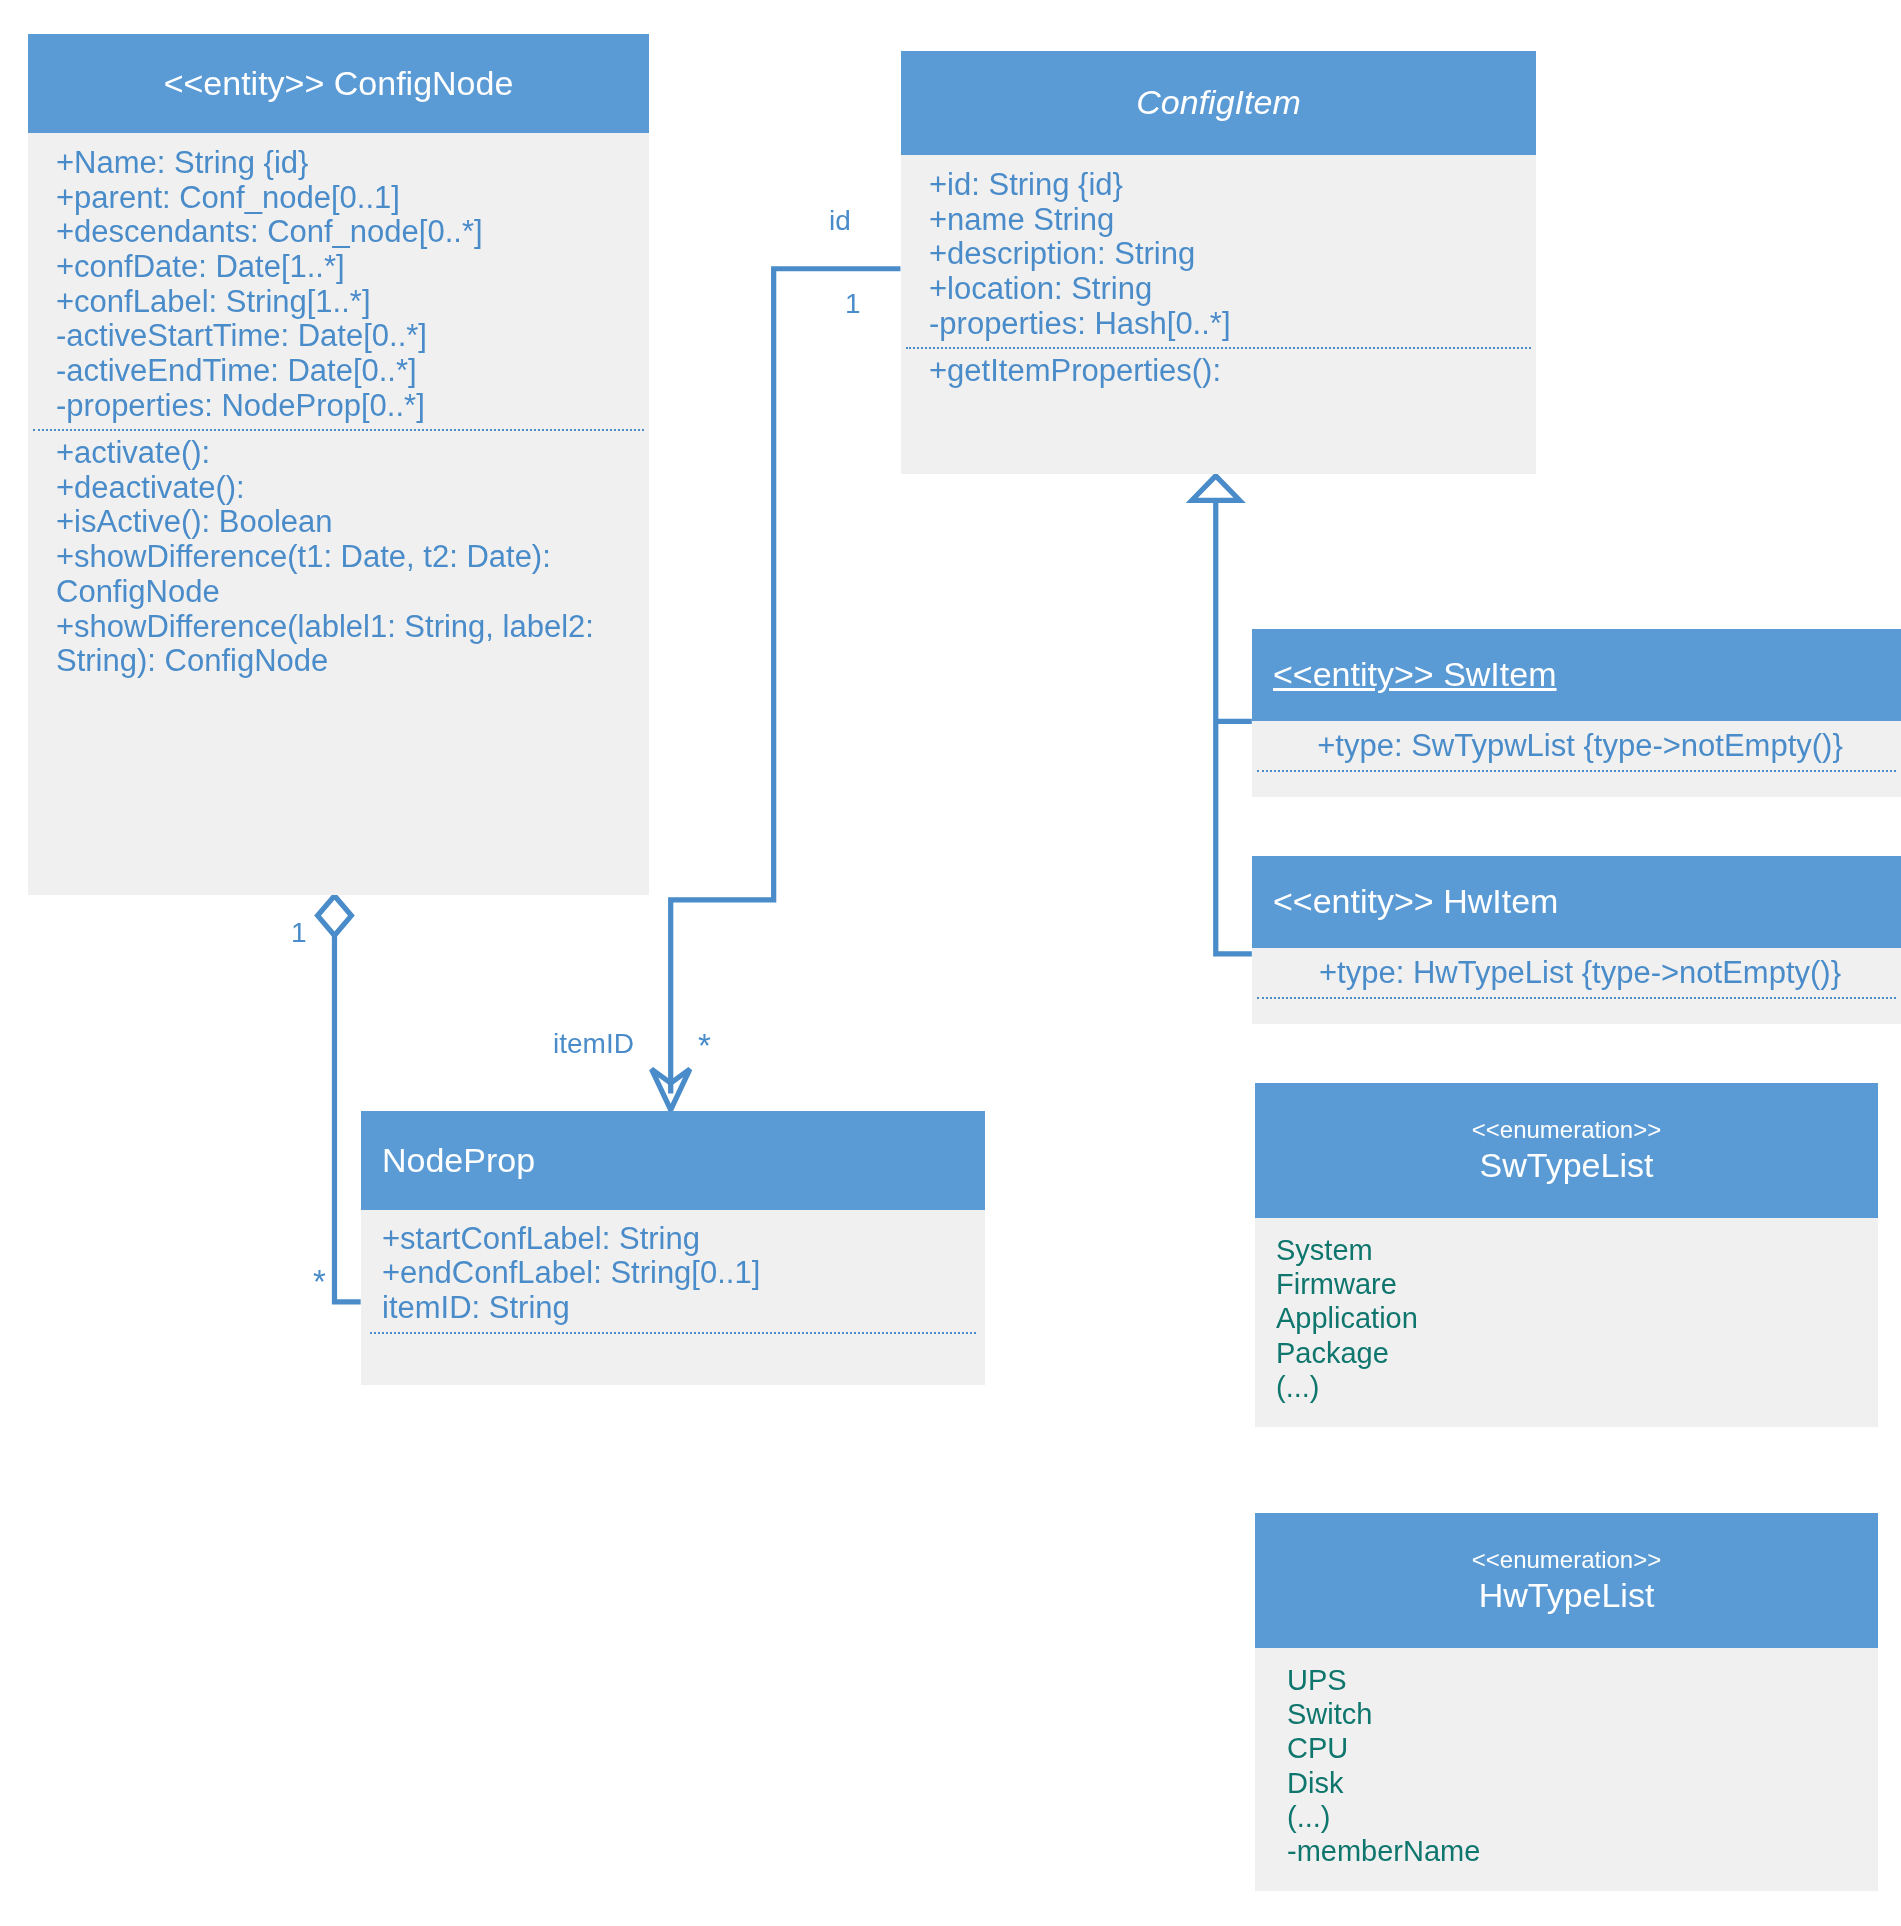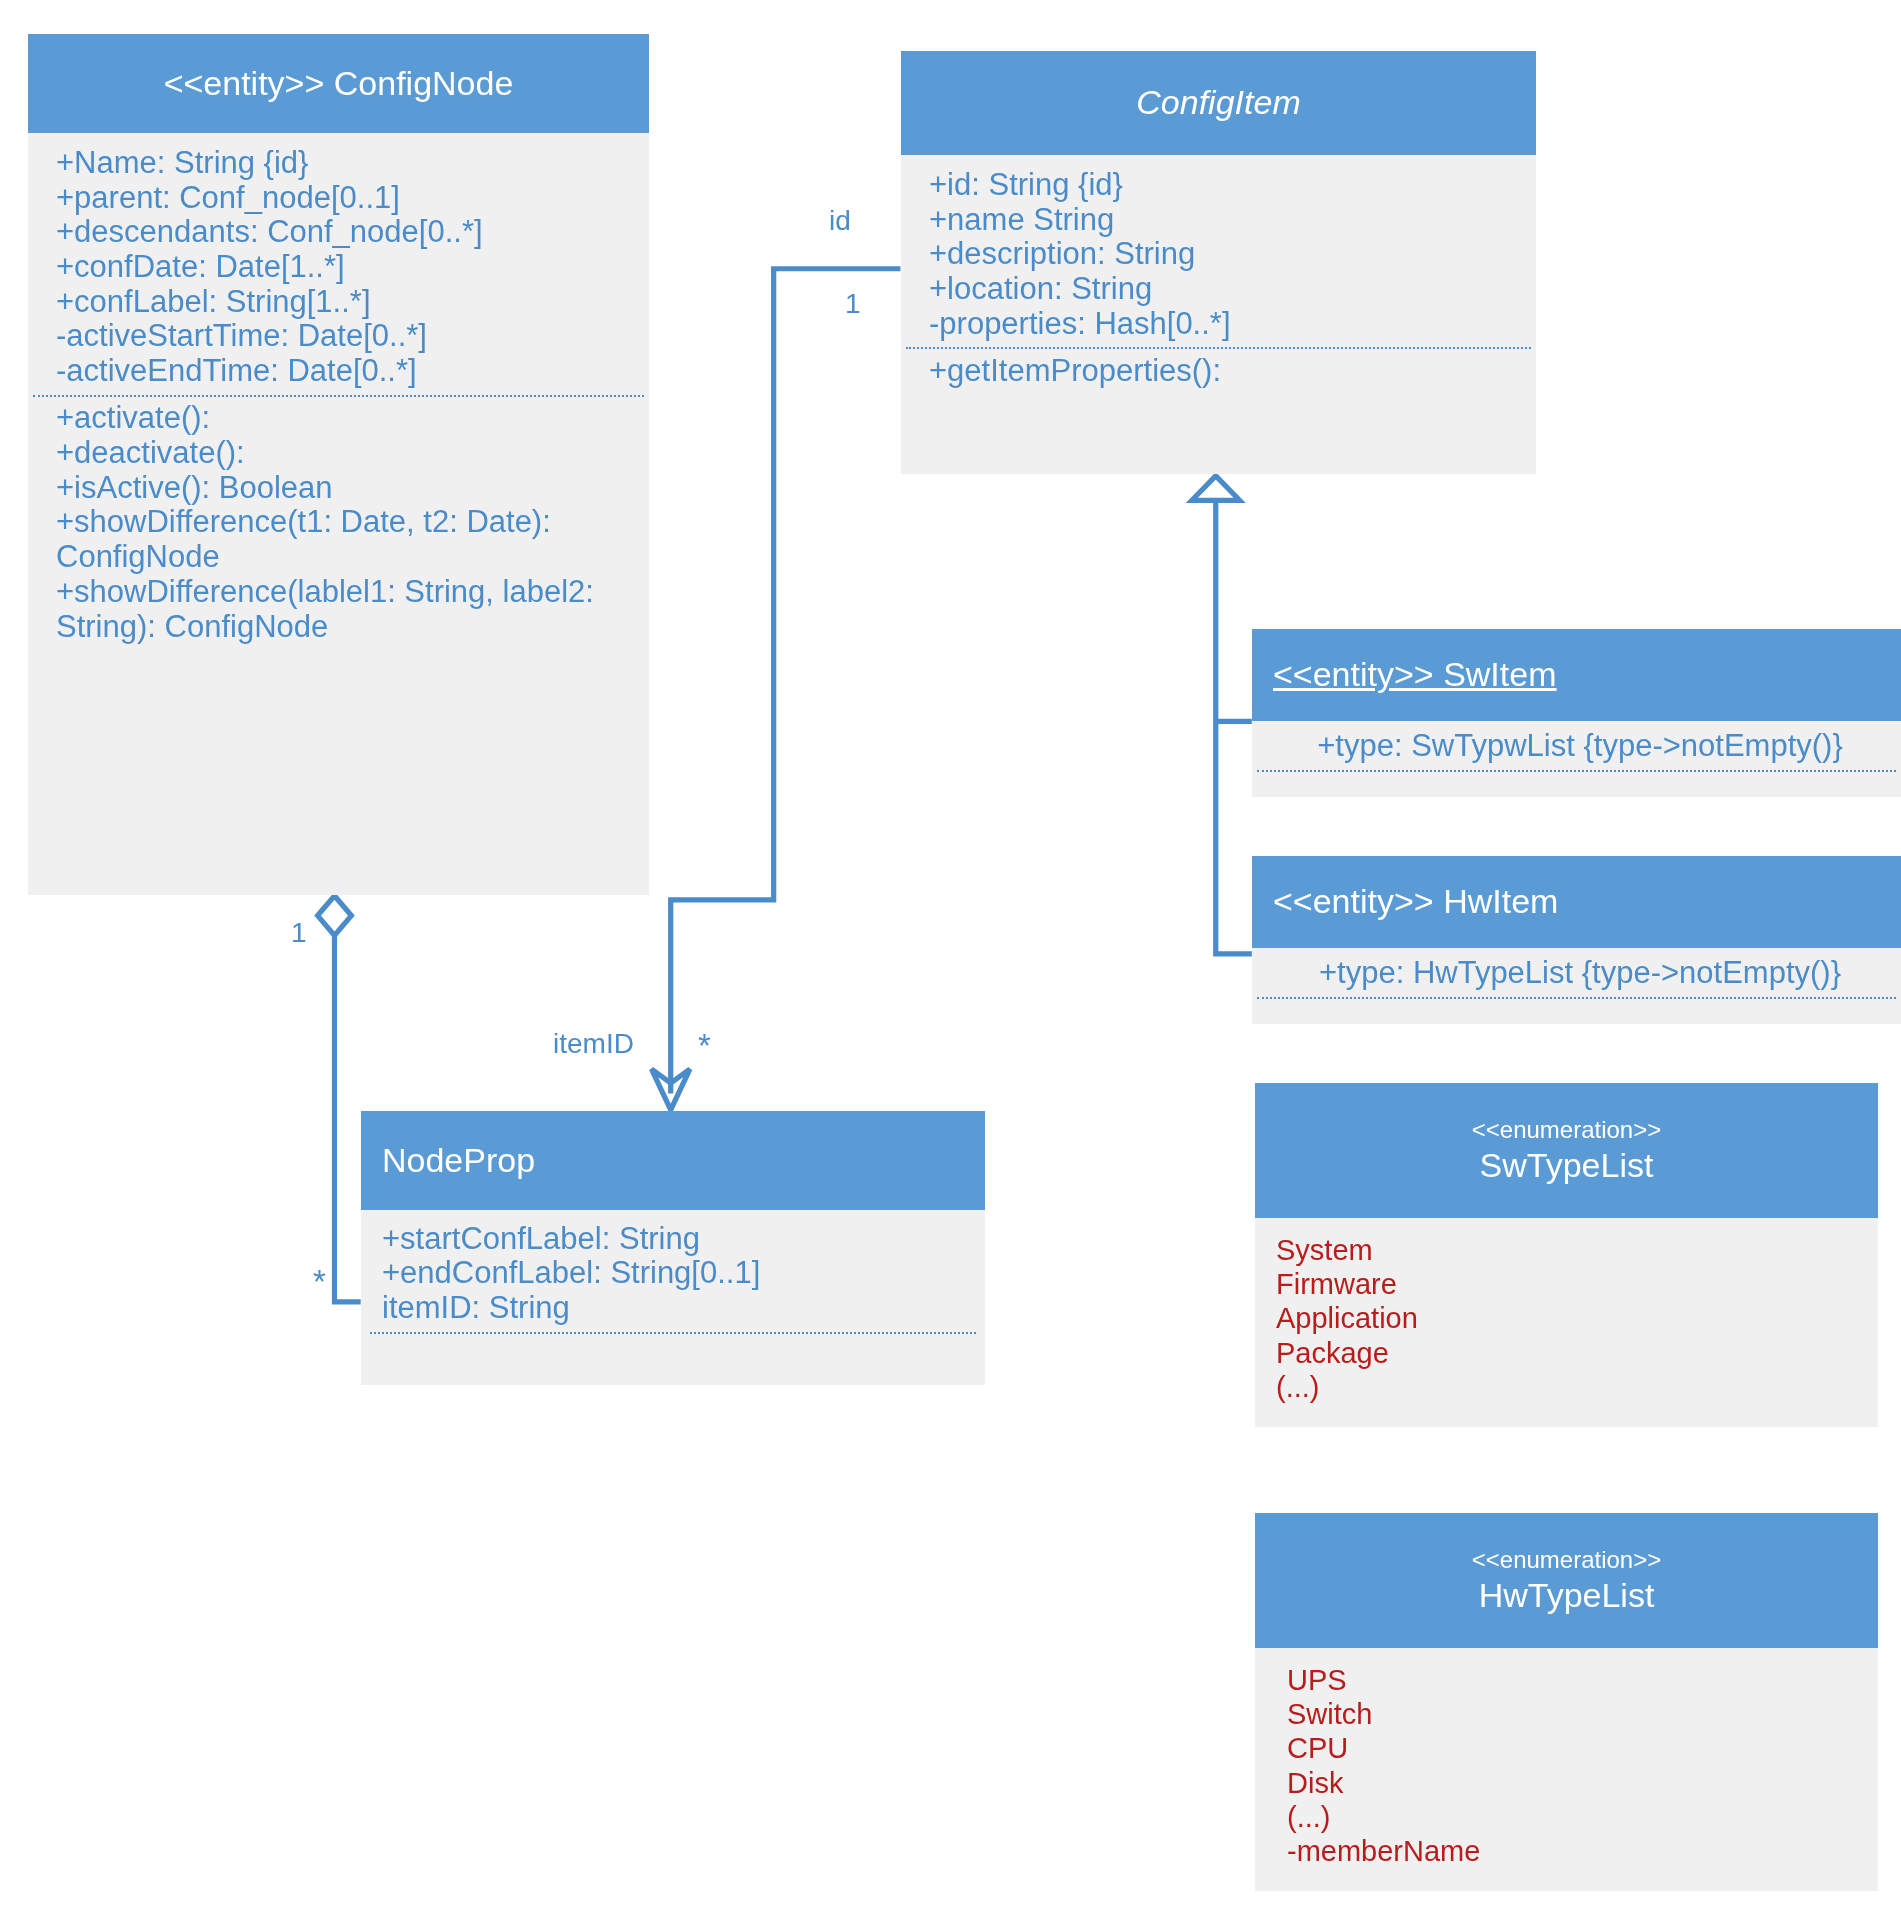--- a/index.html
+++ b/index.html
@@ -162,6 +162,7 @@
         <div class="attr-line">+confLabel: String[1..*]</div>
         <div class="attr-line">-activeStartTime: Date[0..*]</div>
         <div class="attr-line">-activeEndTime: Date[0..*]</div>
+        <div class="attr-line">-properties: NodeProp[0..*]</div>
       </div>
       <div class="compartment-rule" style="margin-left:4.7px; margin-right:4.7px;"></div>
       <div class="pad-l">

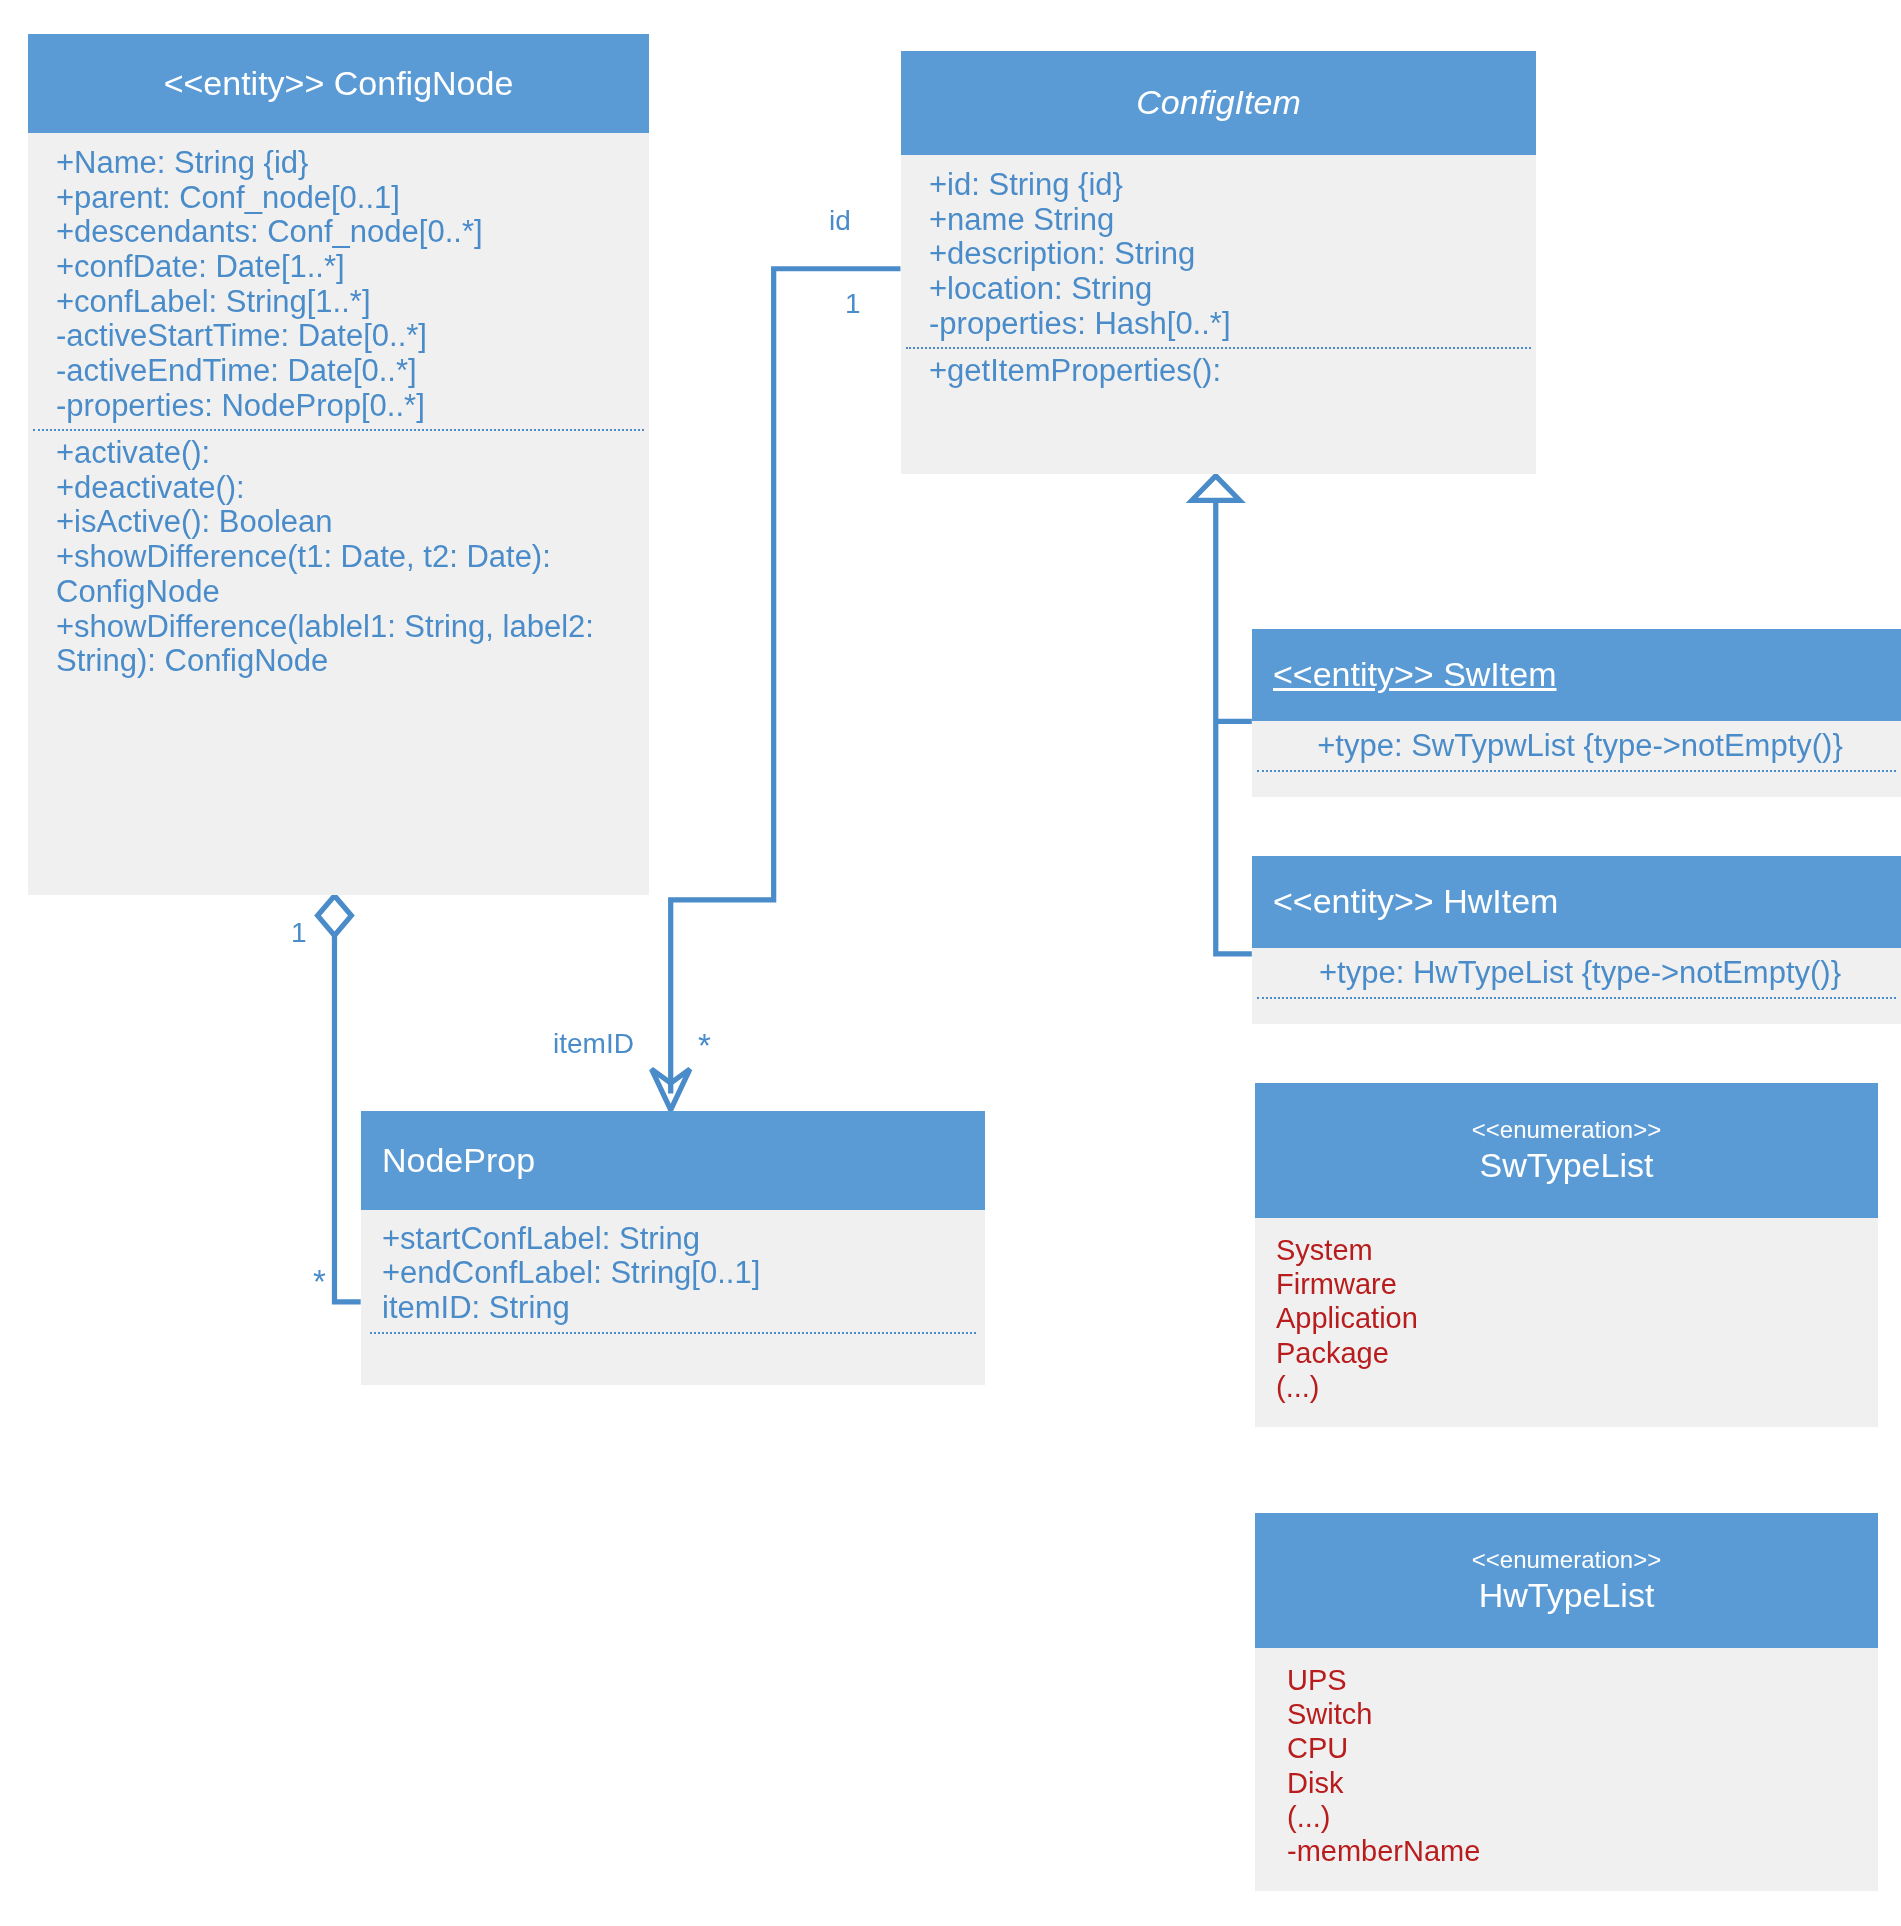--- a/index.html
+++ b/index.html
@@ -67,7 +67,7 @@
   .enum-line {
     font-size: 29px;
     line-height: 1.18;
-    color: #b91c1c;
+    color: #0f766e;
   }
   .conn-label {
     position: absolute;

